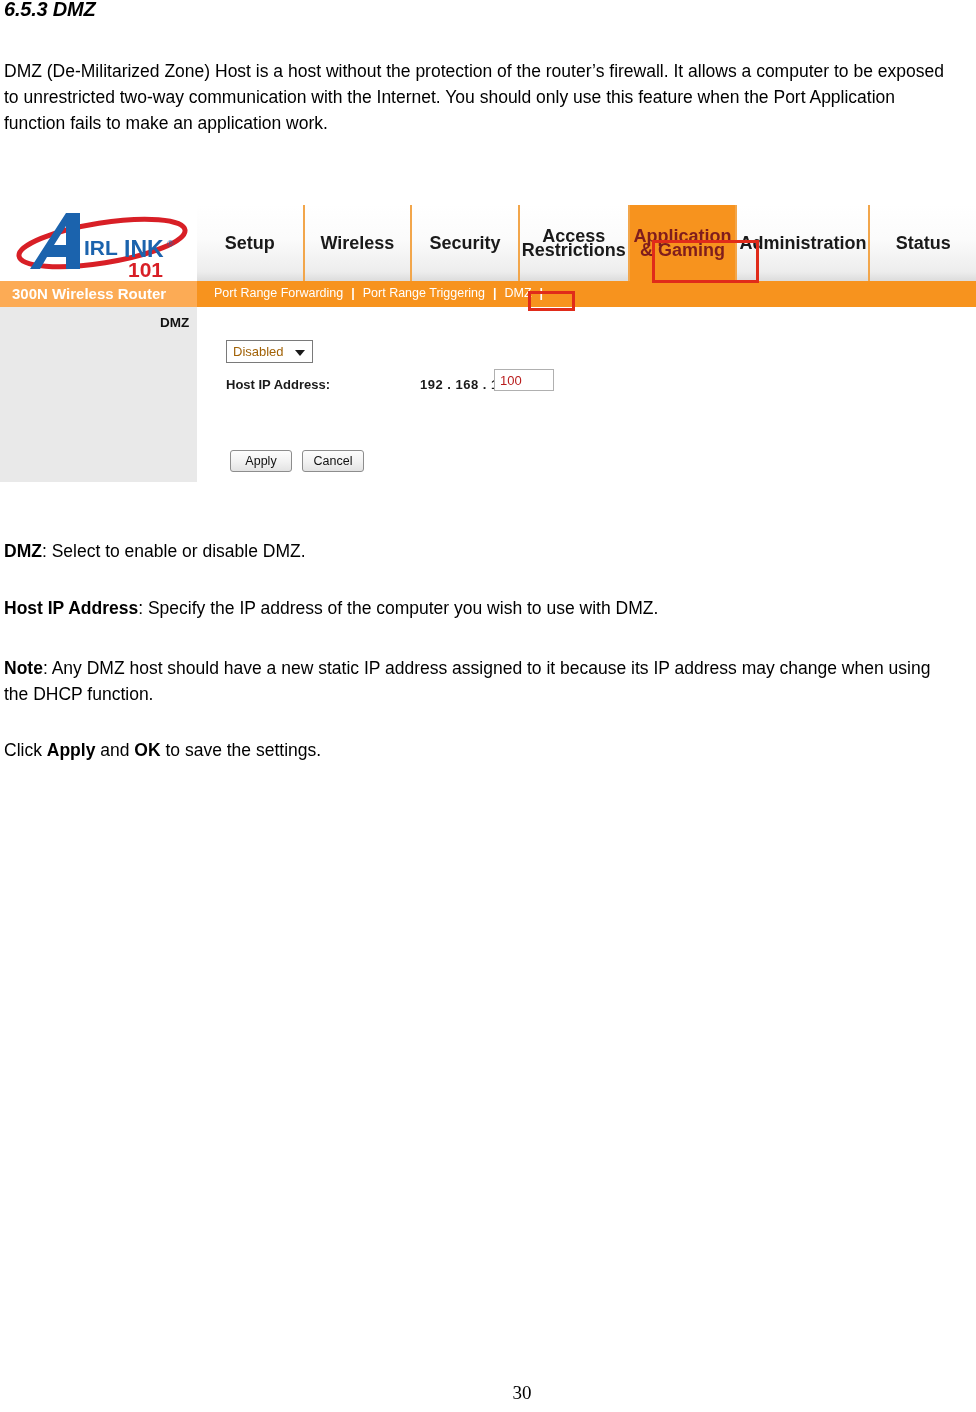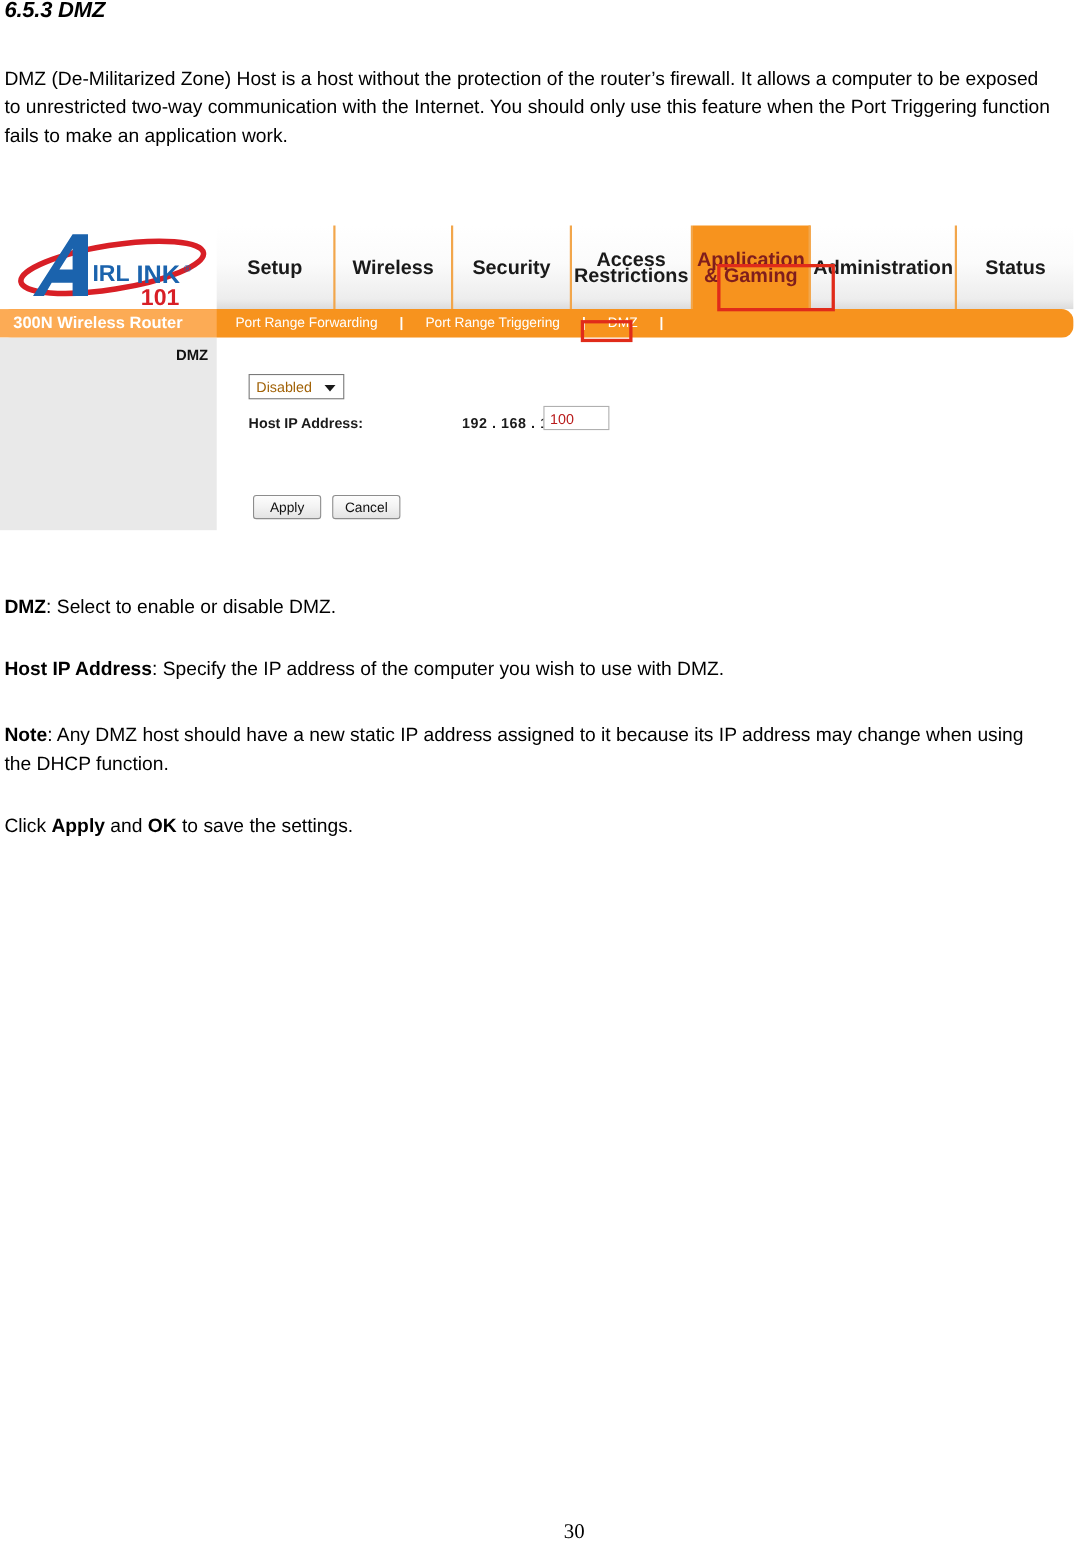--- a/index.html
+++ b/index.html
@@ -269,7 +269,7 @@
 
   <div class="doc-heading">6.5.3 DMZ</div>
 
-  <div class="para" id="para-intro">DMZ (De-Militarized Zone) Host is a host without the protection of the router’s firewall. It allows a computer to be exposed to unrestricted two-way communication with the Internet. You should only use this feature when the Port Triggering function fails to make an application work.</div>
+  <div class="para" id="para-intro">DMZ (De-Militarized Zone) Host is a host without the protection of the router’s firewall. It allows a computer to be exposed to unrestricted two-way communication with the Internet. You should only use this feature when the Port Application function fails to make an application work.</div>
 
   <div class="shot">
 

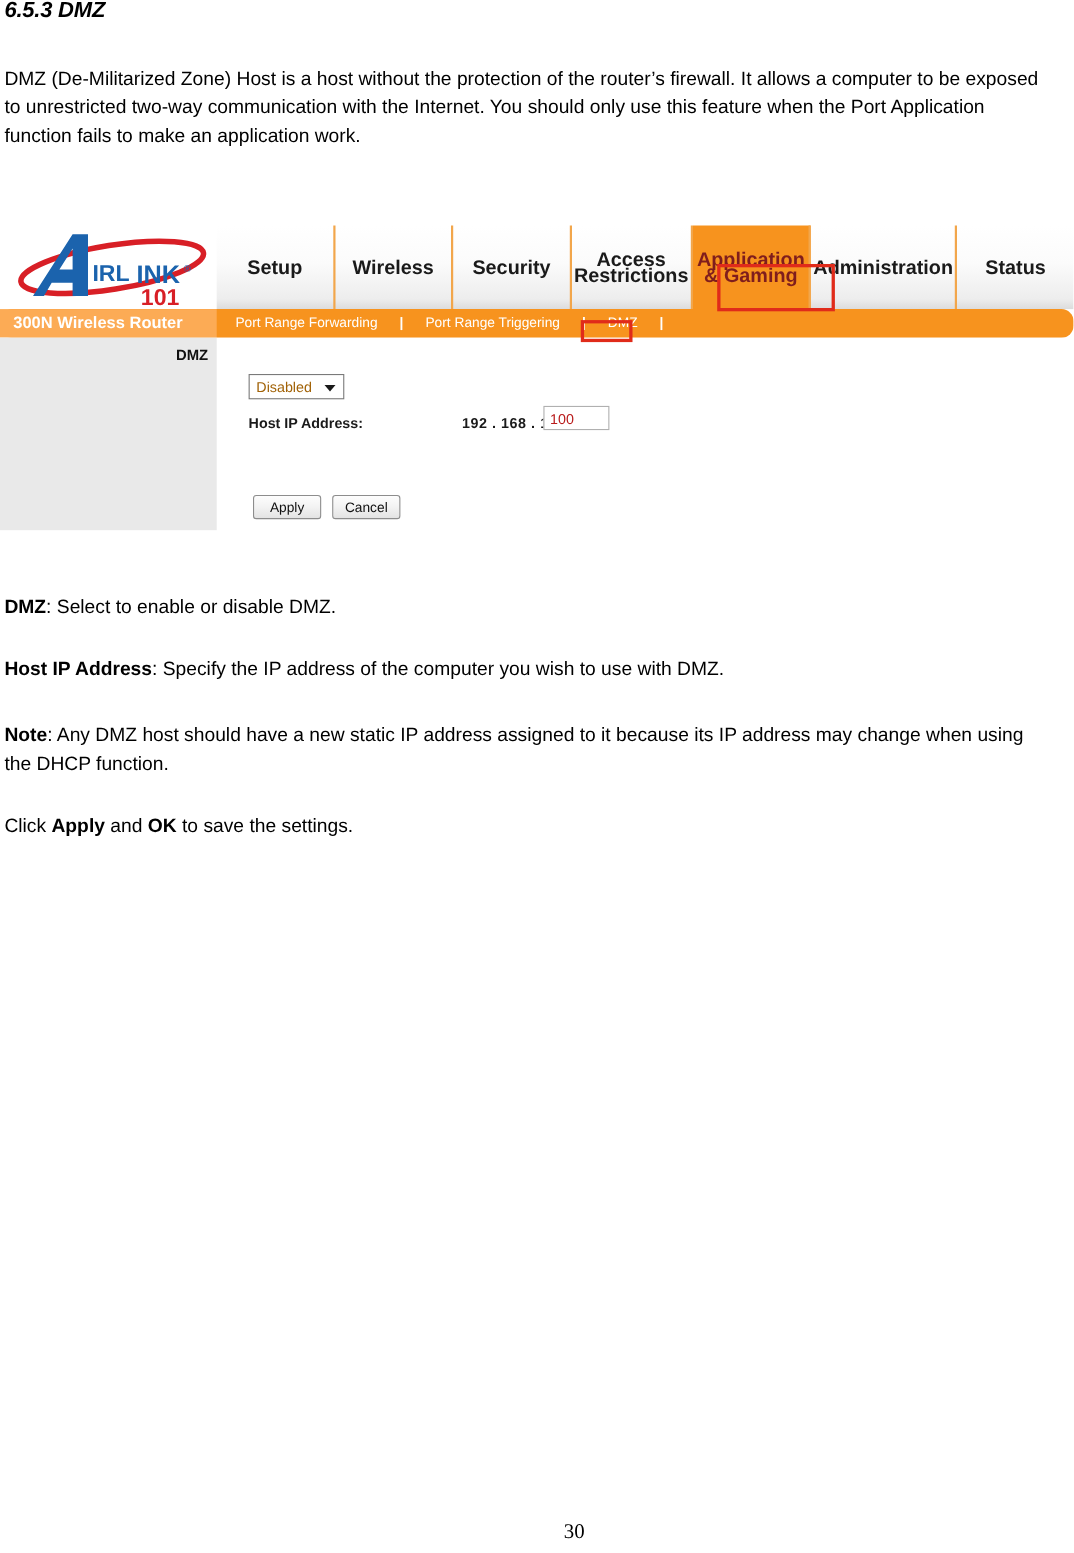--- a/index.html
+++ b/index.html
@@ -129,7 +129,6 @@
     width: 976px;
     height: 26px;
     background: #f7931e;
-    border-radius: 11px;
   }
   .orangebar-left {
     position: absolute;

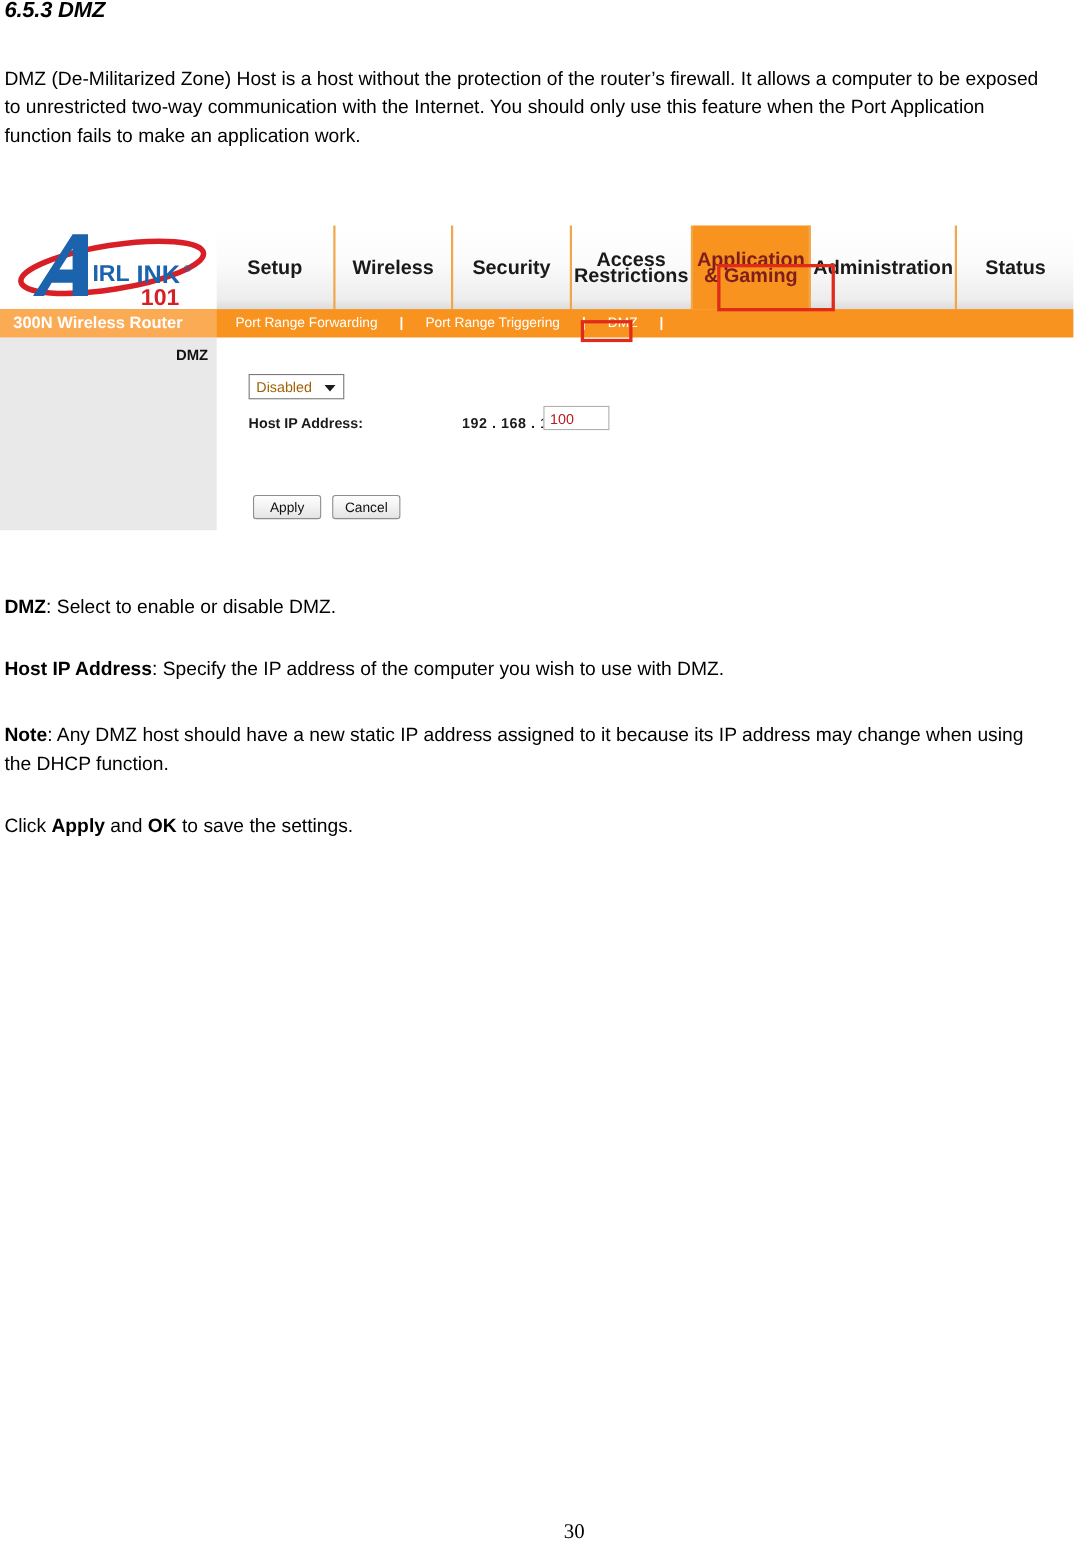--- a/index.html
+++ b/index.html
@@ -149,7 +149,7 @@
     left: 207px; top: 5px;
     display: flex;
     align-items: center;
-    gap: 12px;
+    gap: 0px;
     font-size: 12.5px;
     color: #ffffff;
   }

